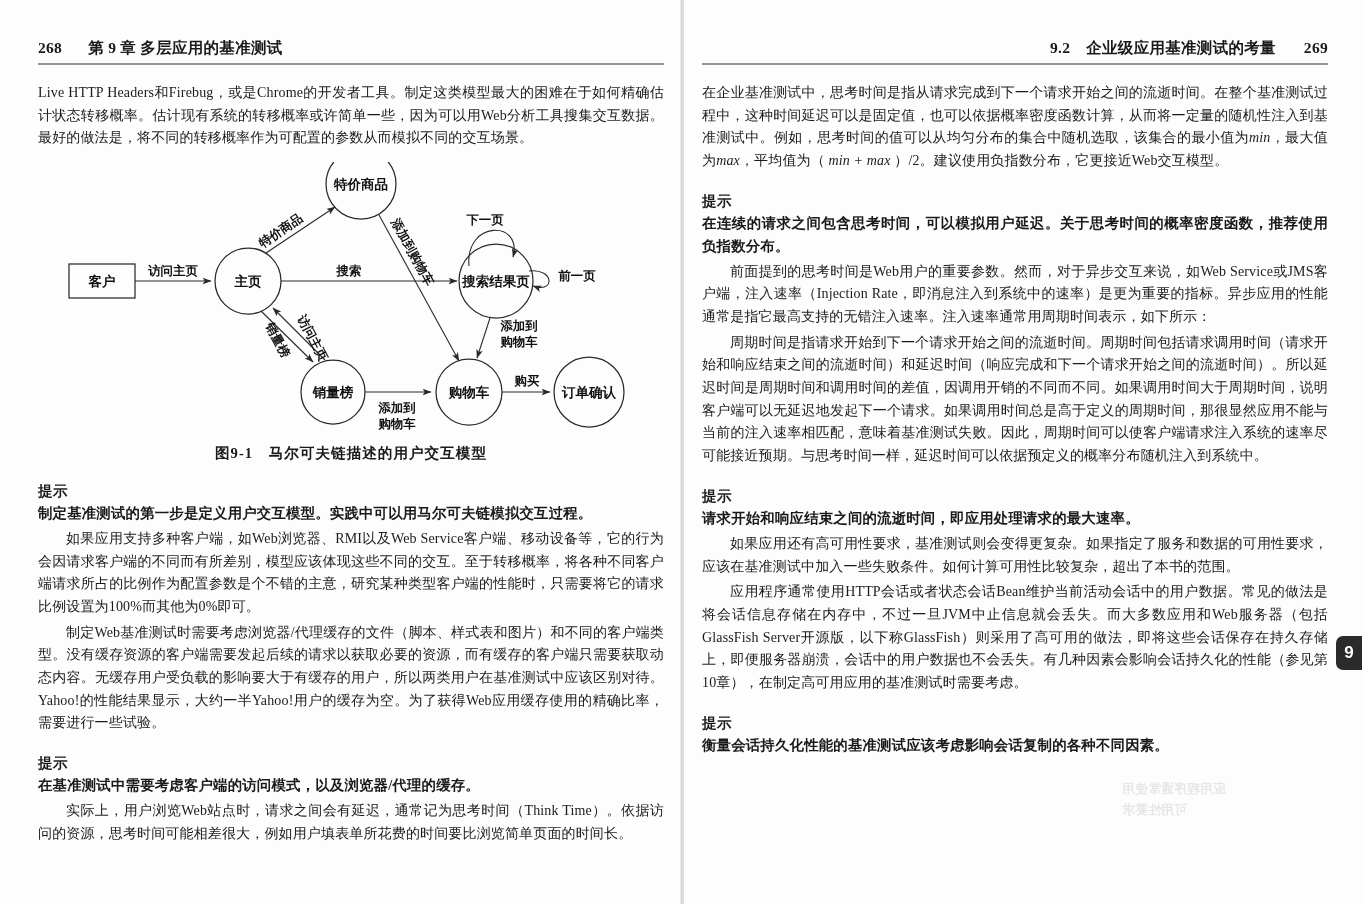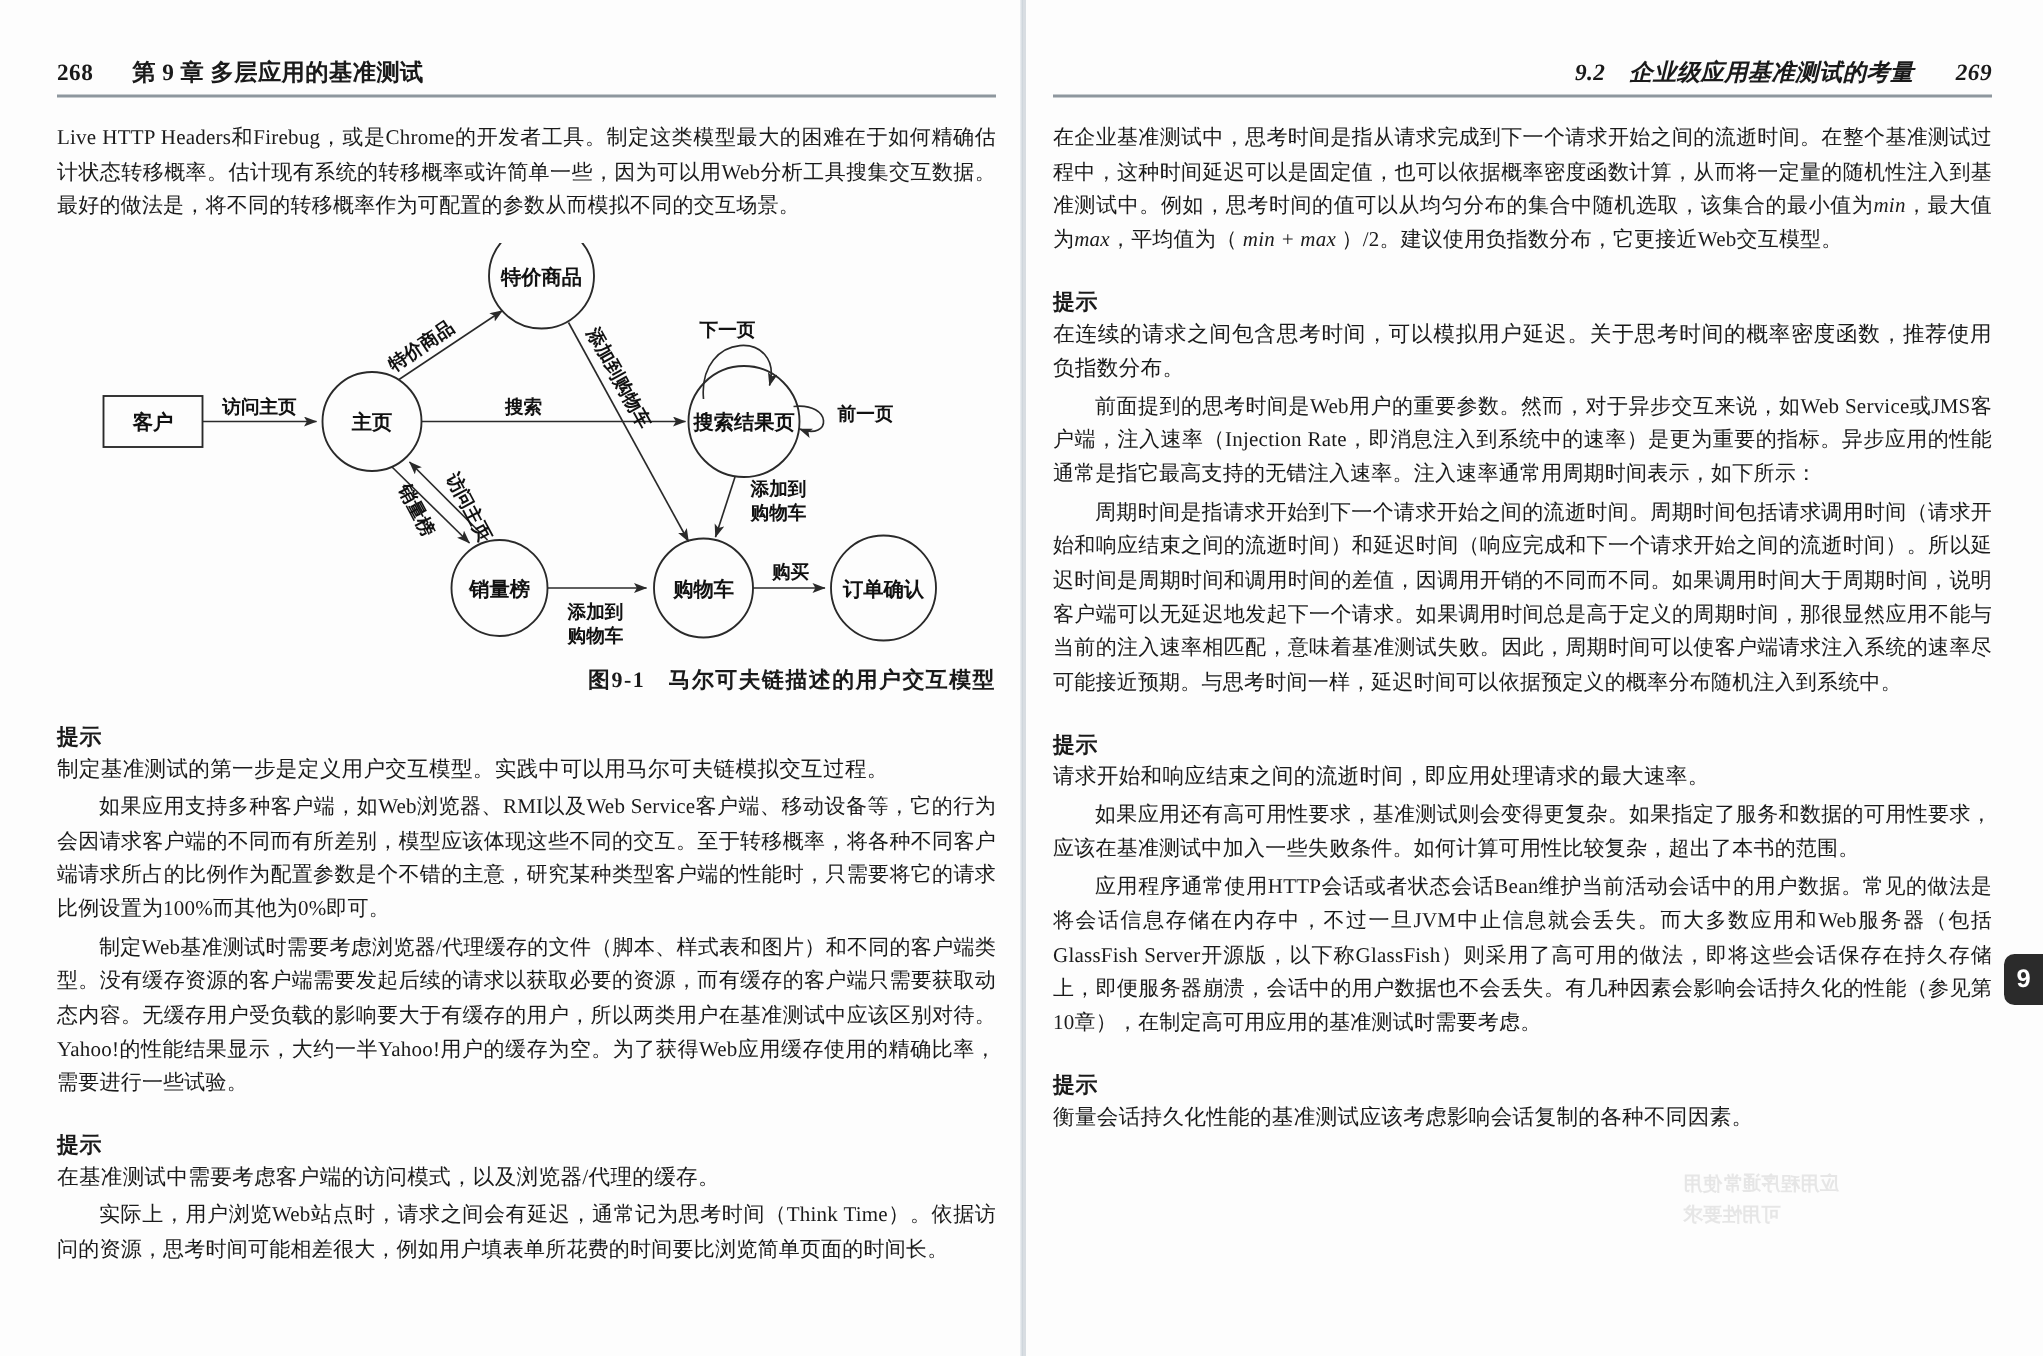--- a/index.html
+++ b/index.html
@@ -55,7 +55,7 @@
     letter-spacing: 0.3px;
   }
   .runhead.left .folio { margin-right: 26px; }
-  .runhead.right { justify-content: flex-end; font-style: italic; }
+  .runhead.right { justify-content: flex-end; }
   .runhead.right .folio { margin-left: 28px; }
   .runhead .sectnum { margin-right: 16px; }
   .rule {

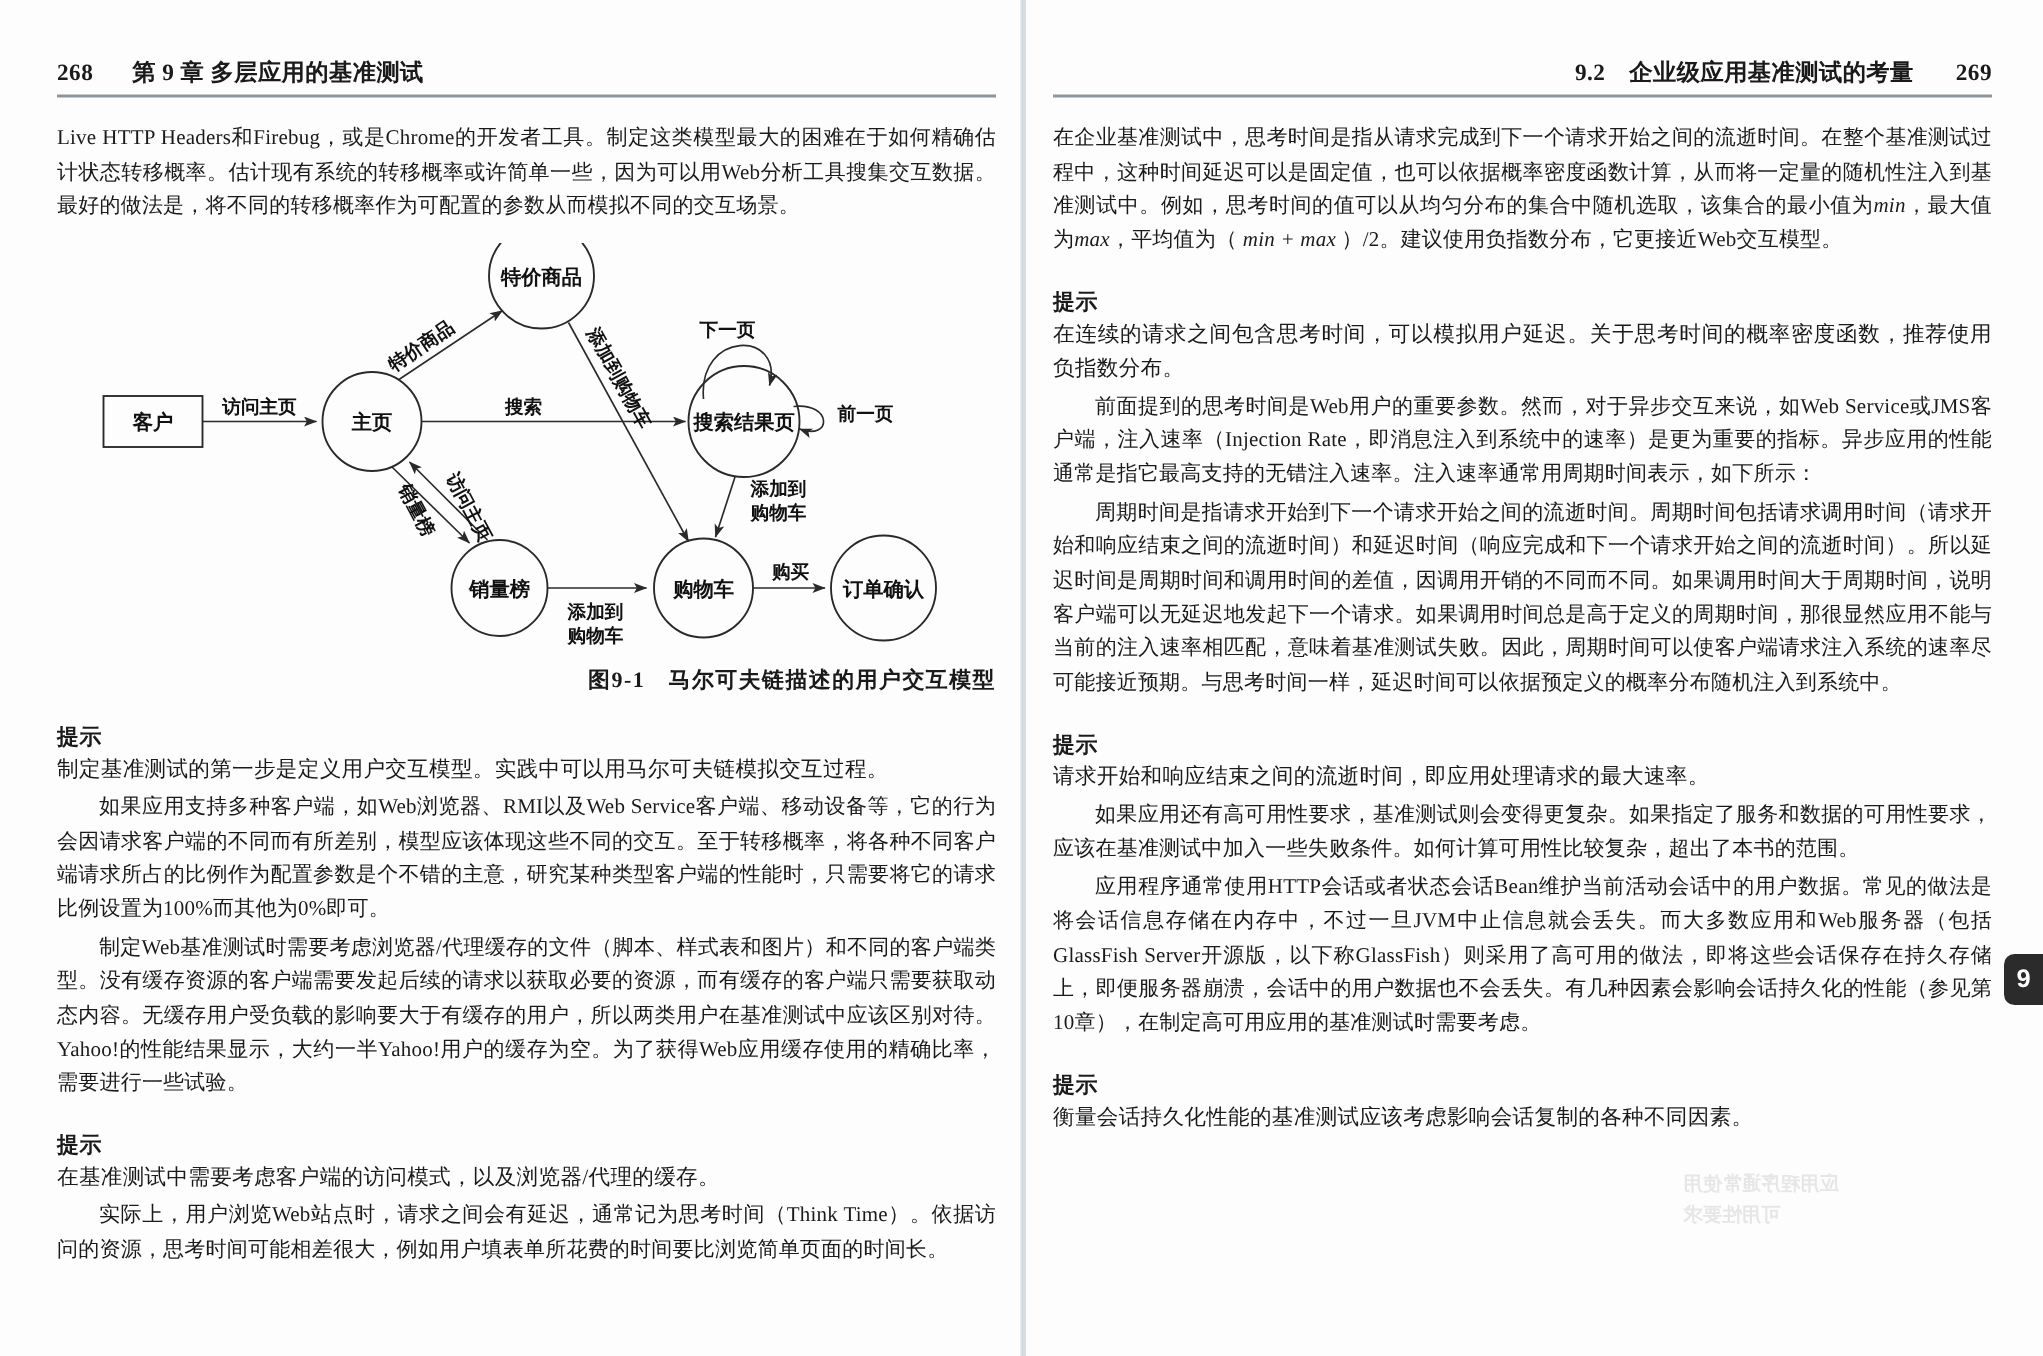--- a/index.html
+++ b/index.html
@@ -95,7 +95,7 @@
   }
   .tip-body {
     font-size: 14.4px;
-    font-weight: normal;
+    font-weight: bold;
     font-family: "Liberation Serif", "DejaVu Serif", serif;
     line-height: 1.6;
     text-align: justify;

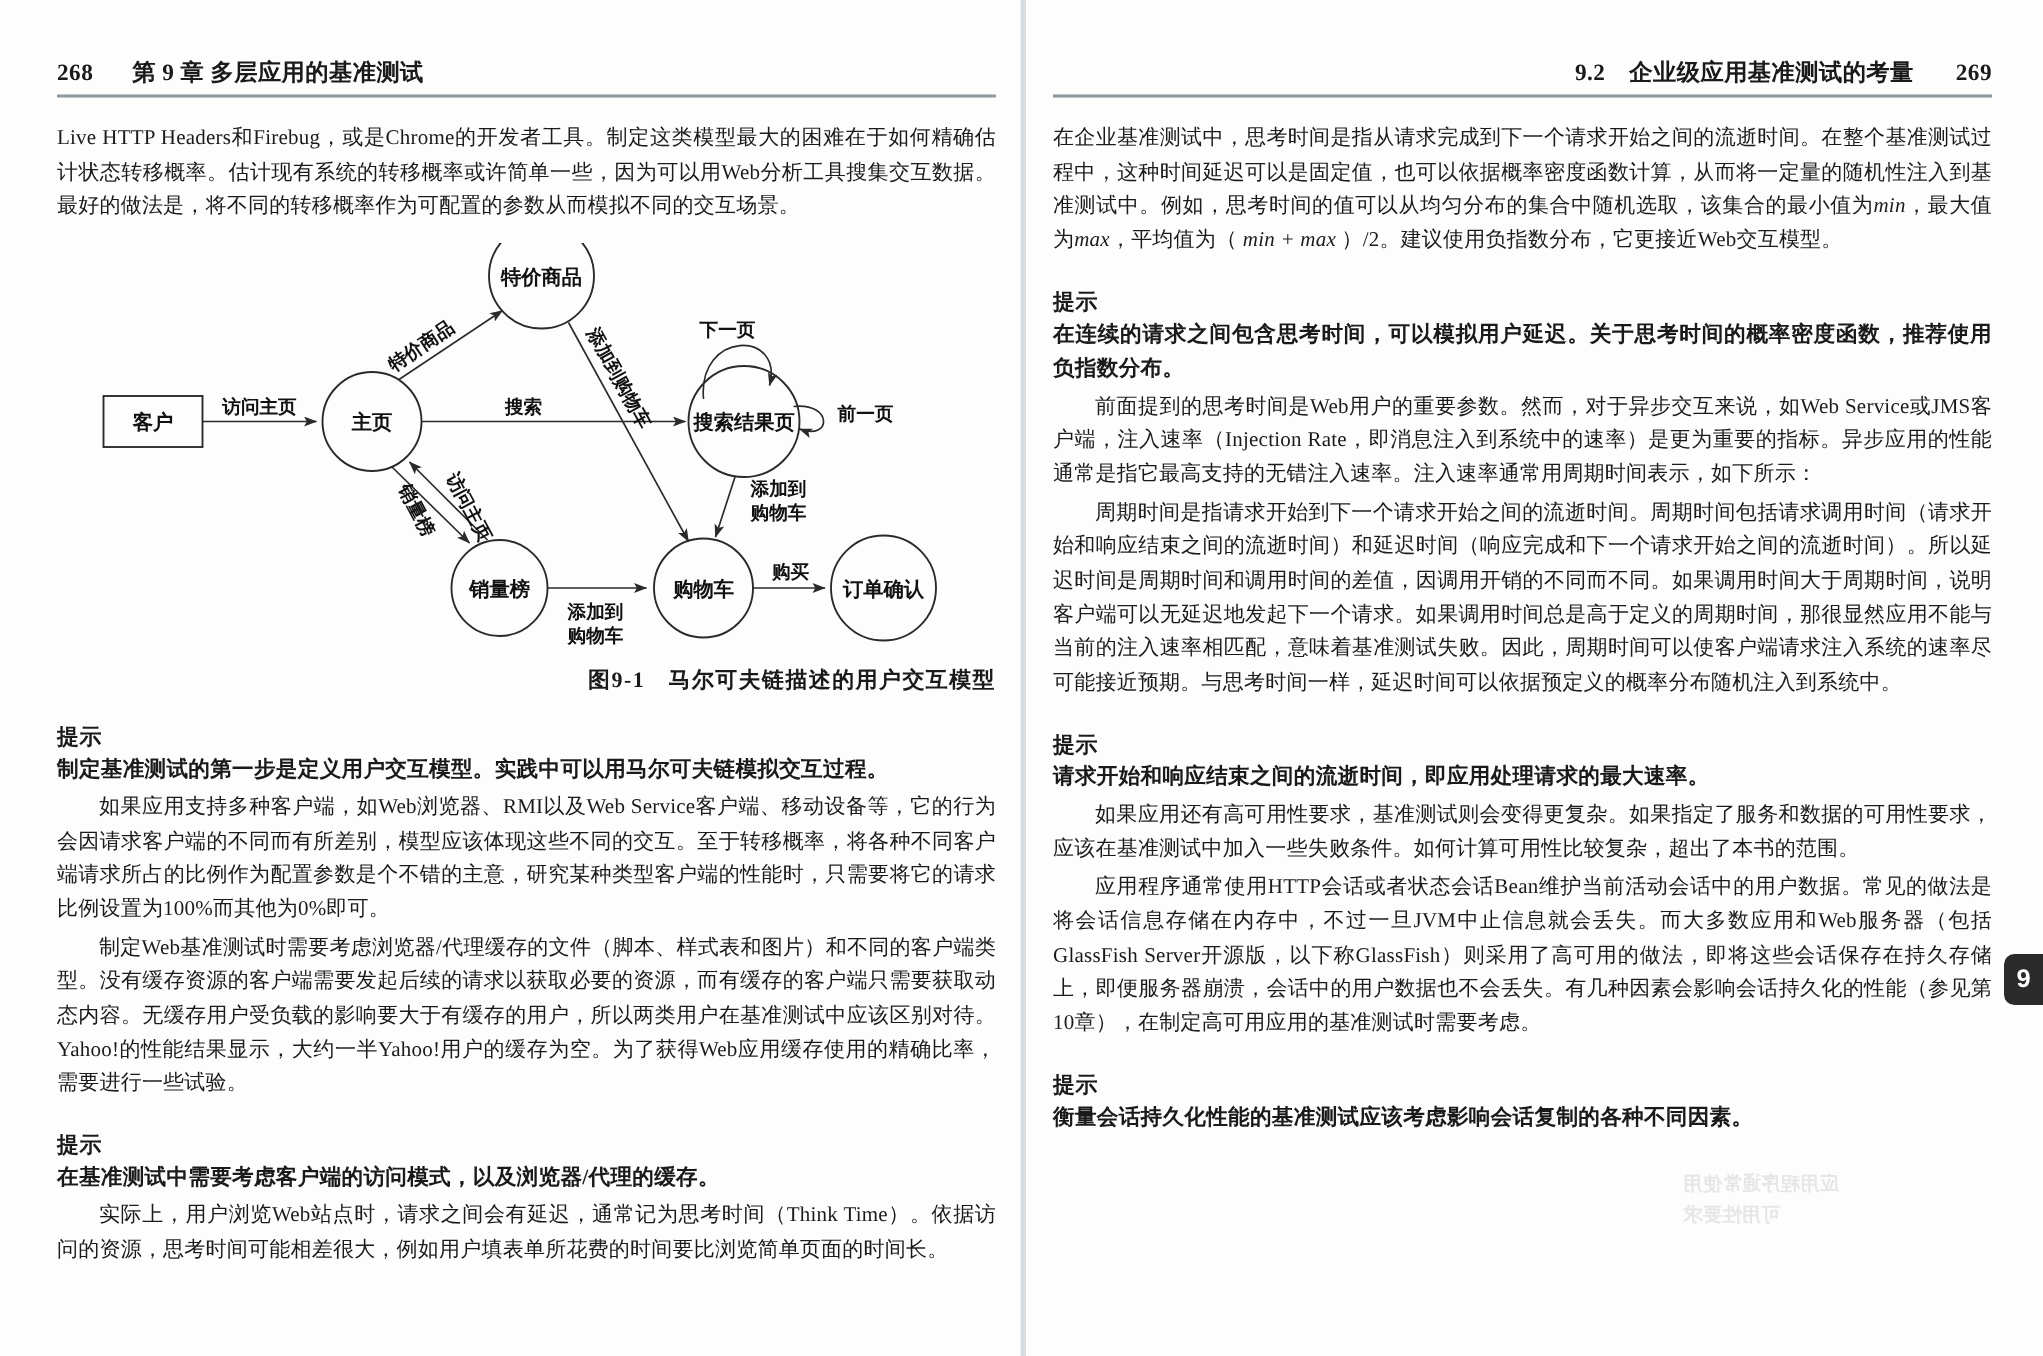--- a/index.html
+++ b/index.html
@@ -109,7 +109,7 @@
   }
   .figure svg { display: block; margin: 0 auto; }
   .figcap {
-    text-align: right;
+    text-align: center;
     font-size: 14.6px;
     font-weight: bold;
     margin-top: 2px;

